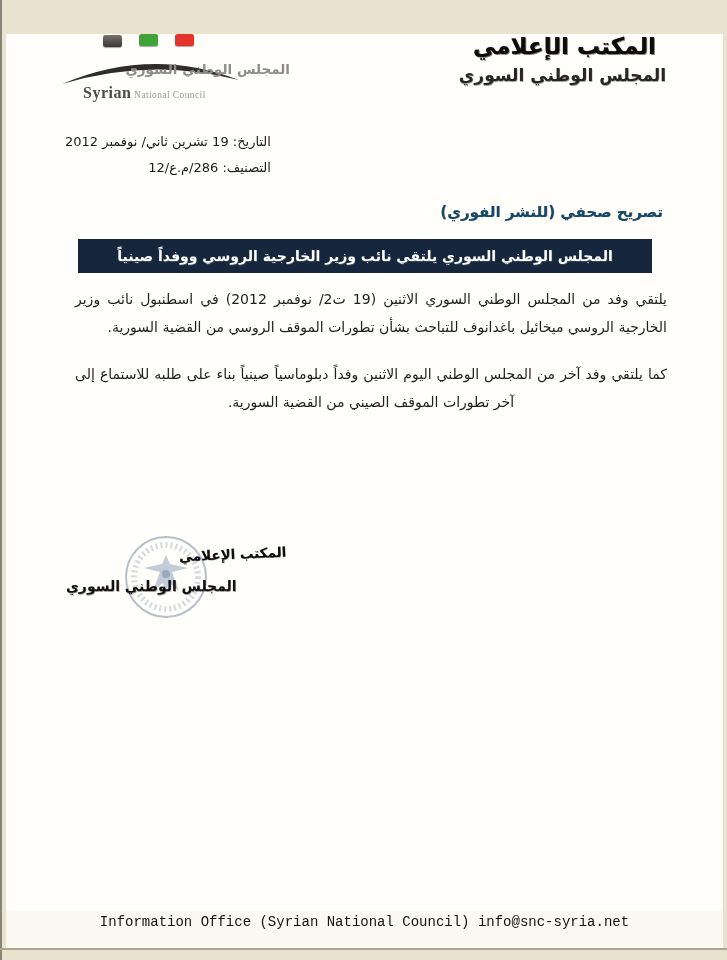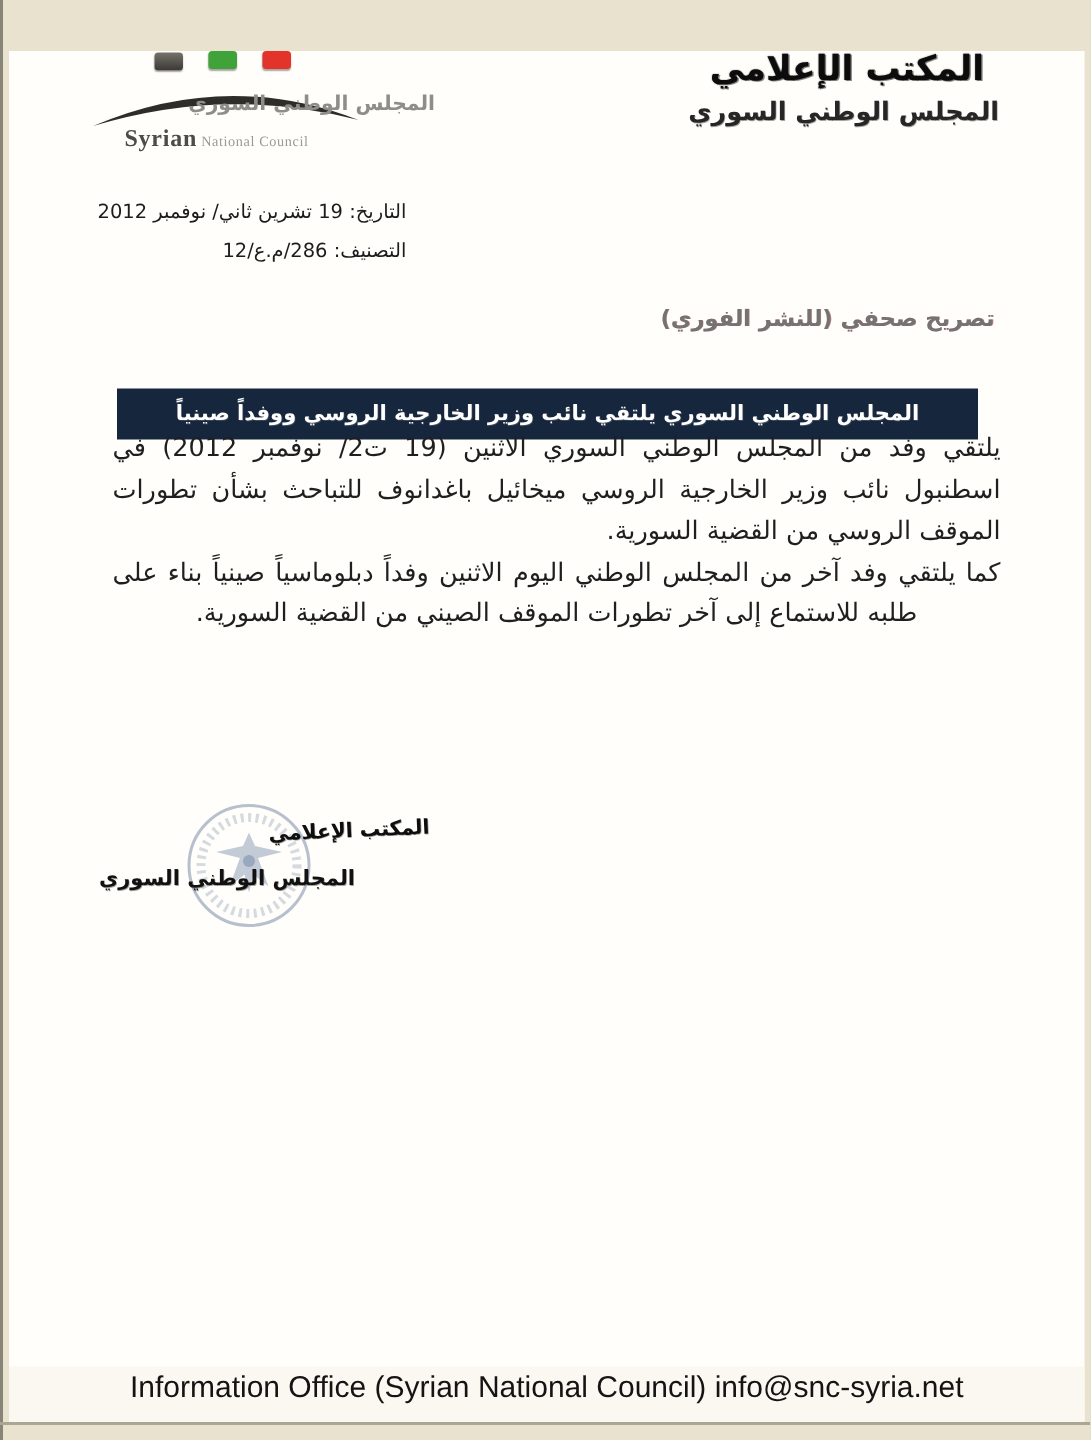--- a/index.html
+++ b/index.html
@@ -106,7 +106,7 @@
     <div>التصنيف: 286/م.ع/12</div>
   </div>
 
-  <div class="kicker" style="color: #737373; text-align: right;">تصريح صحفي (للنشر الفوري)</div>
+  <div class="kicker" style="color: #0c4a6e; text-align: right;">تصريح صحفي (للنشر الفوري)</div>
 
   <div class="banner" style="background: rgb(22, 38, 60);">المجلس الوطني السوري يلتقي نائب وزير الخارجية الروسي ووفداً صينياً</div>
 

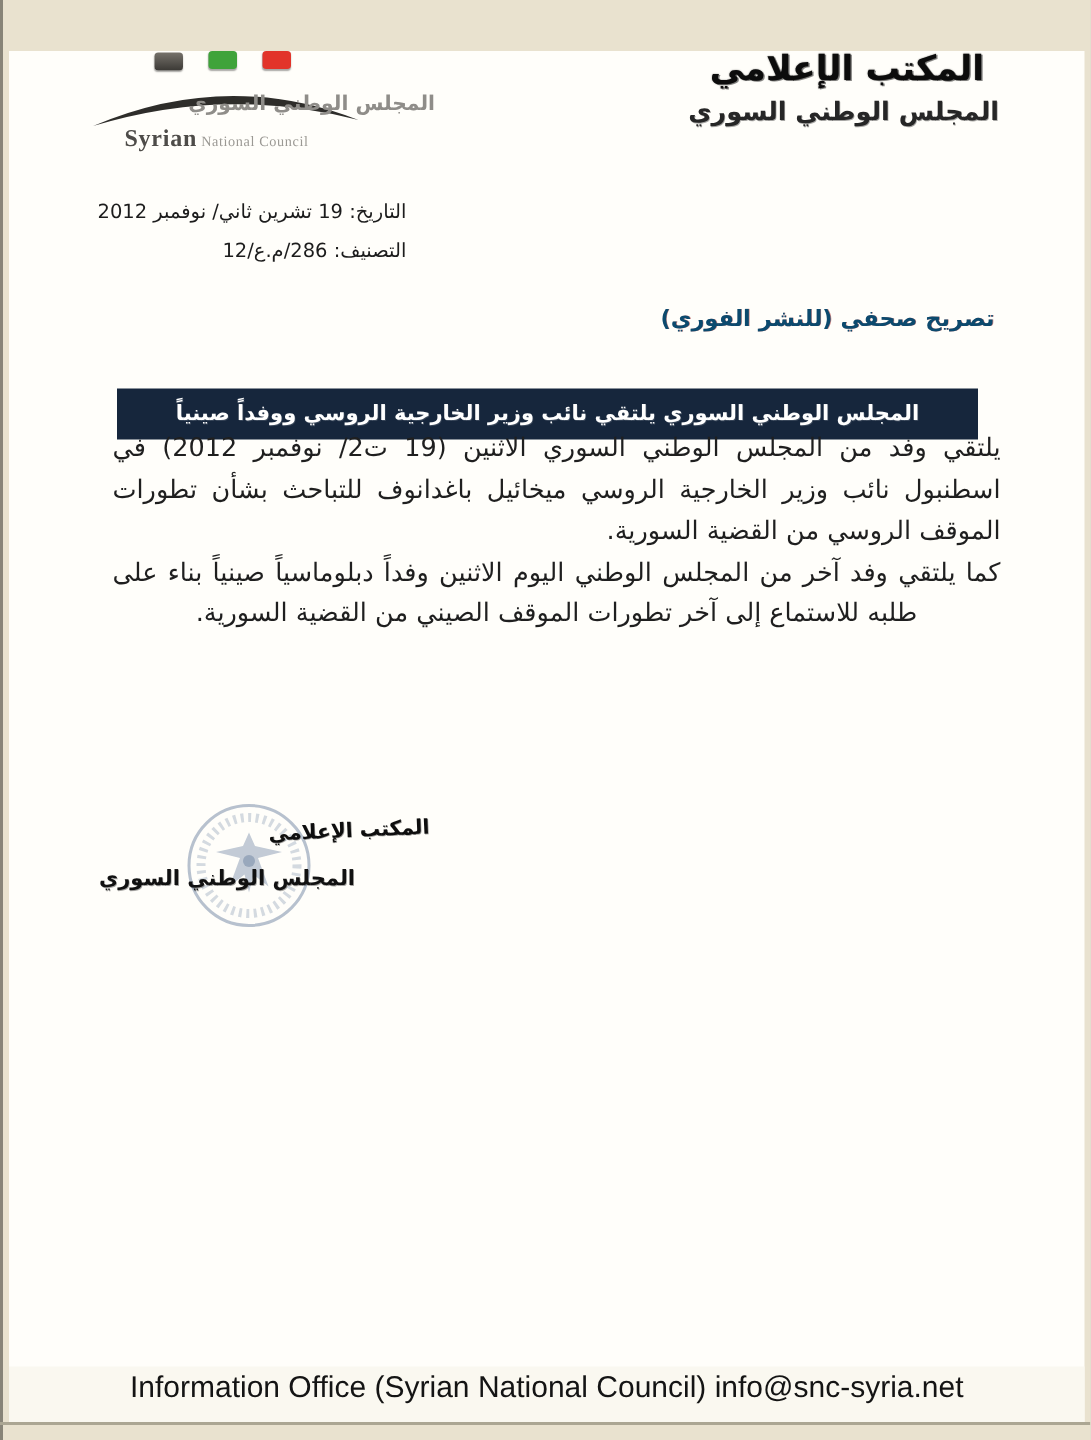--- a/index.html
+++ b/index.html
@@ -52,7 +52,7 @@
   .banner{position:absolute;left:78px;top:239px;width:574px;height:34px;
           color:#ffffff;direction:rtl;text-align:center;line-height:34px;
           font-size:14px;font-weight:bold;letter-spacing:.2px;
-          text-shadow:.5px .5px 0 rgba(255,255,255,.15);margin-top:20px;}
+          text-shadow:.5px .5px 0 rgba(255,255,255,.15);}
   .body-text{position:absolute;left:75px;top:286px;width:592px;direction:rtl;
              font-size:17px;line-height:27.5px;color:#1f1f1f;
              text-align:justify;}

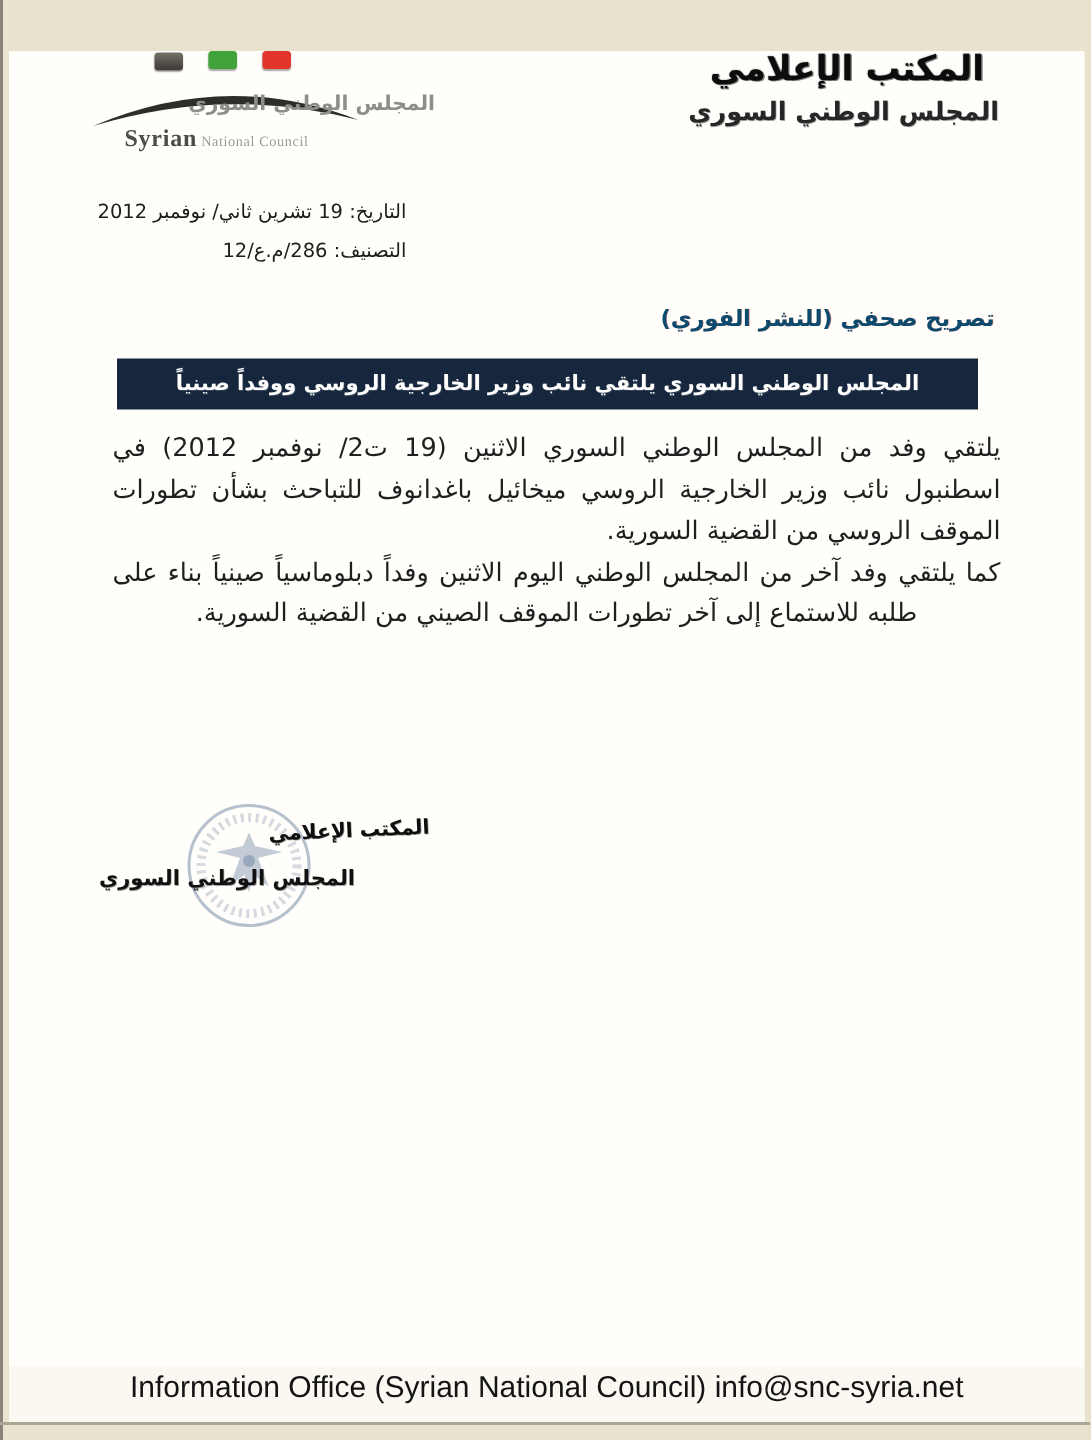--- a/index.html
+++ b/index.html
@@ -54,7 +54,7 @@
           font-size:14px;font-weight:bold;letter-spacing:.2px;
           text-shadow:.5px .5px 0 rgba(255,255,255,.15);}
   .body-text{position:absolute;left:75px;top:286px;width:592px;direction:rtl;
-             font-size:17px;line-height:27.5px;color:#1f1f1f;
+             font-size:14px;line-height:27.5px;color:#1f1f1f;
              text-align:justify;}
   .body-text p{margin:0;}
   .body-text p.center-last{text-align-last:center;}

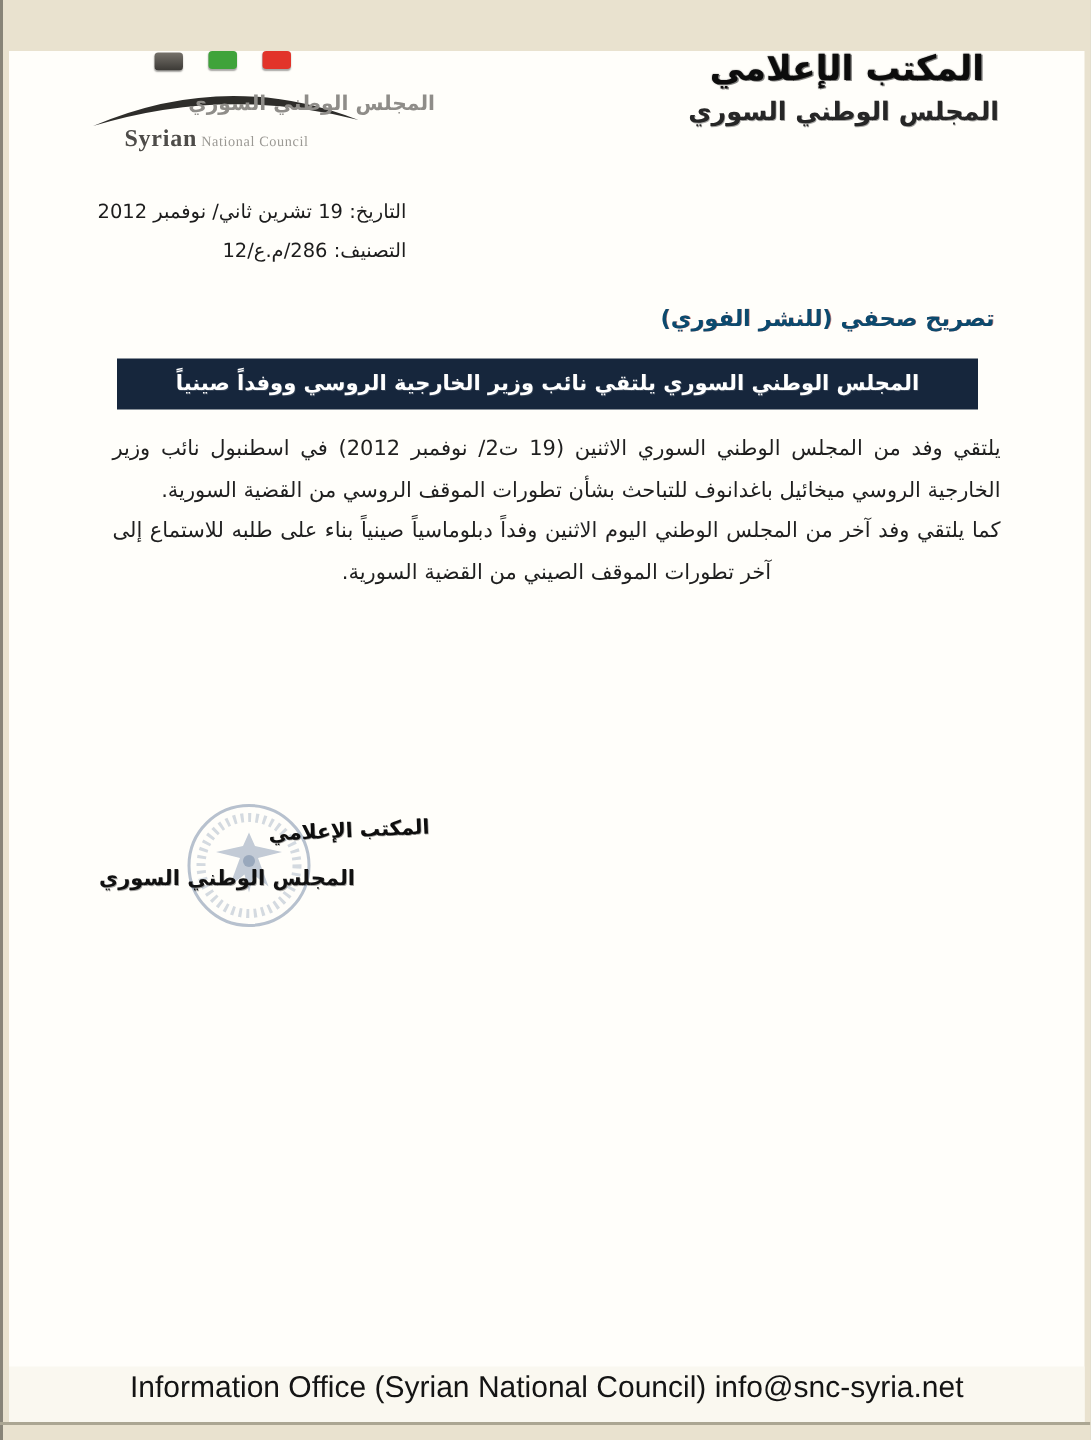--- a/index.html
+++ b/index.html
@@ -57,7 +57,7 @@
              font-size:14px;line-height:27.5px;color:#1f1f1f;
              text-align:justify;}
   .body-text p{margin:0;}
-  .body-text p.center-last{text-align-last:center;}
+  .body-text p.center-last{text-align-last:center;margin-top:20px;}
 
   
   .stamp{position:absolute;left:122px;top:533px;width:88px;height:88px;opacity:.9;}

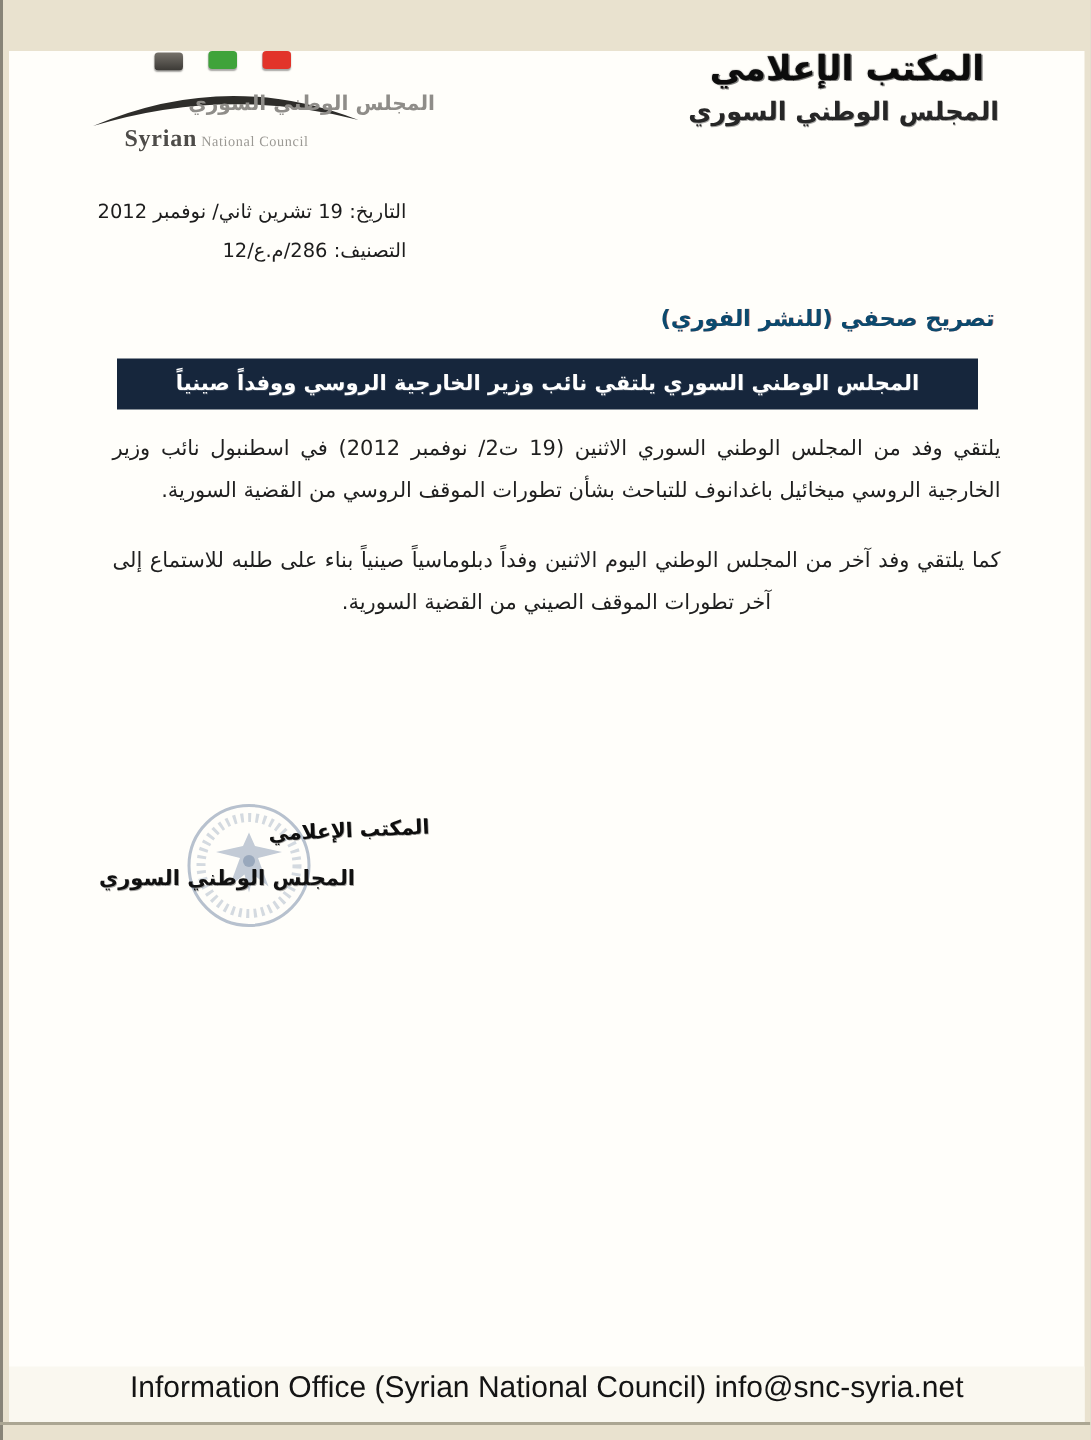--- a/index.html
+++ b/index.html
@@ -71,7 +71,7 @@
 
   
   .footer-text{position:absolute;left:6px;top:914px;width:717px;text-align:center;
-               font-family:Liberation Sans, sans-serif;font-size:20px;color:#141414;}
+               font-family:Liberation Mono, monospace;font-size:14px;color:#141414;}
 </style>
 </head>
 <body>

